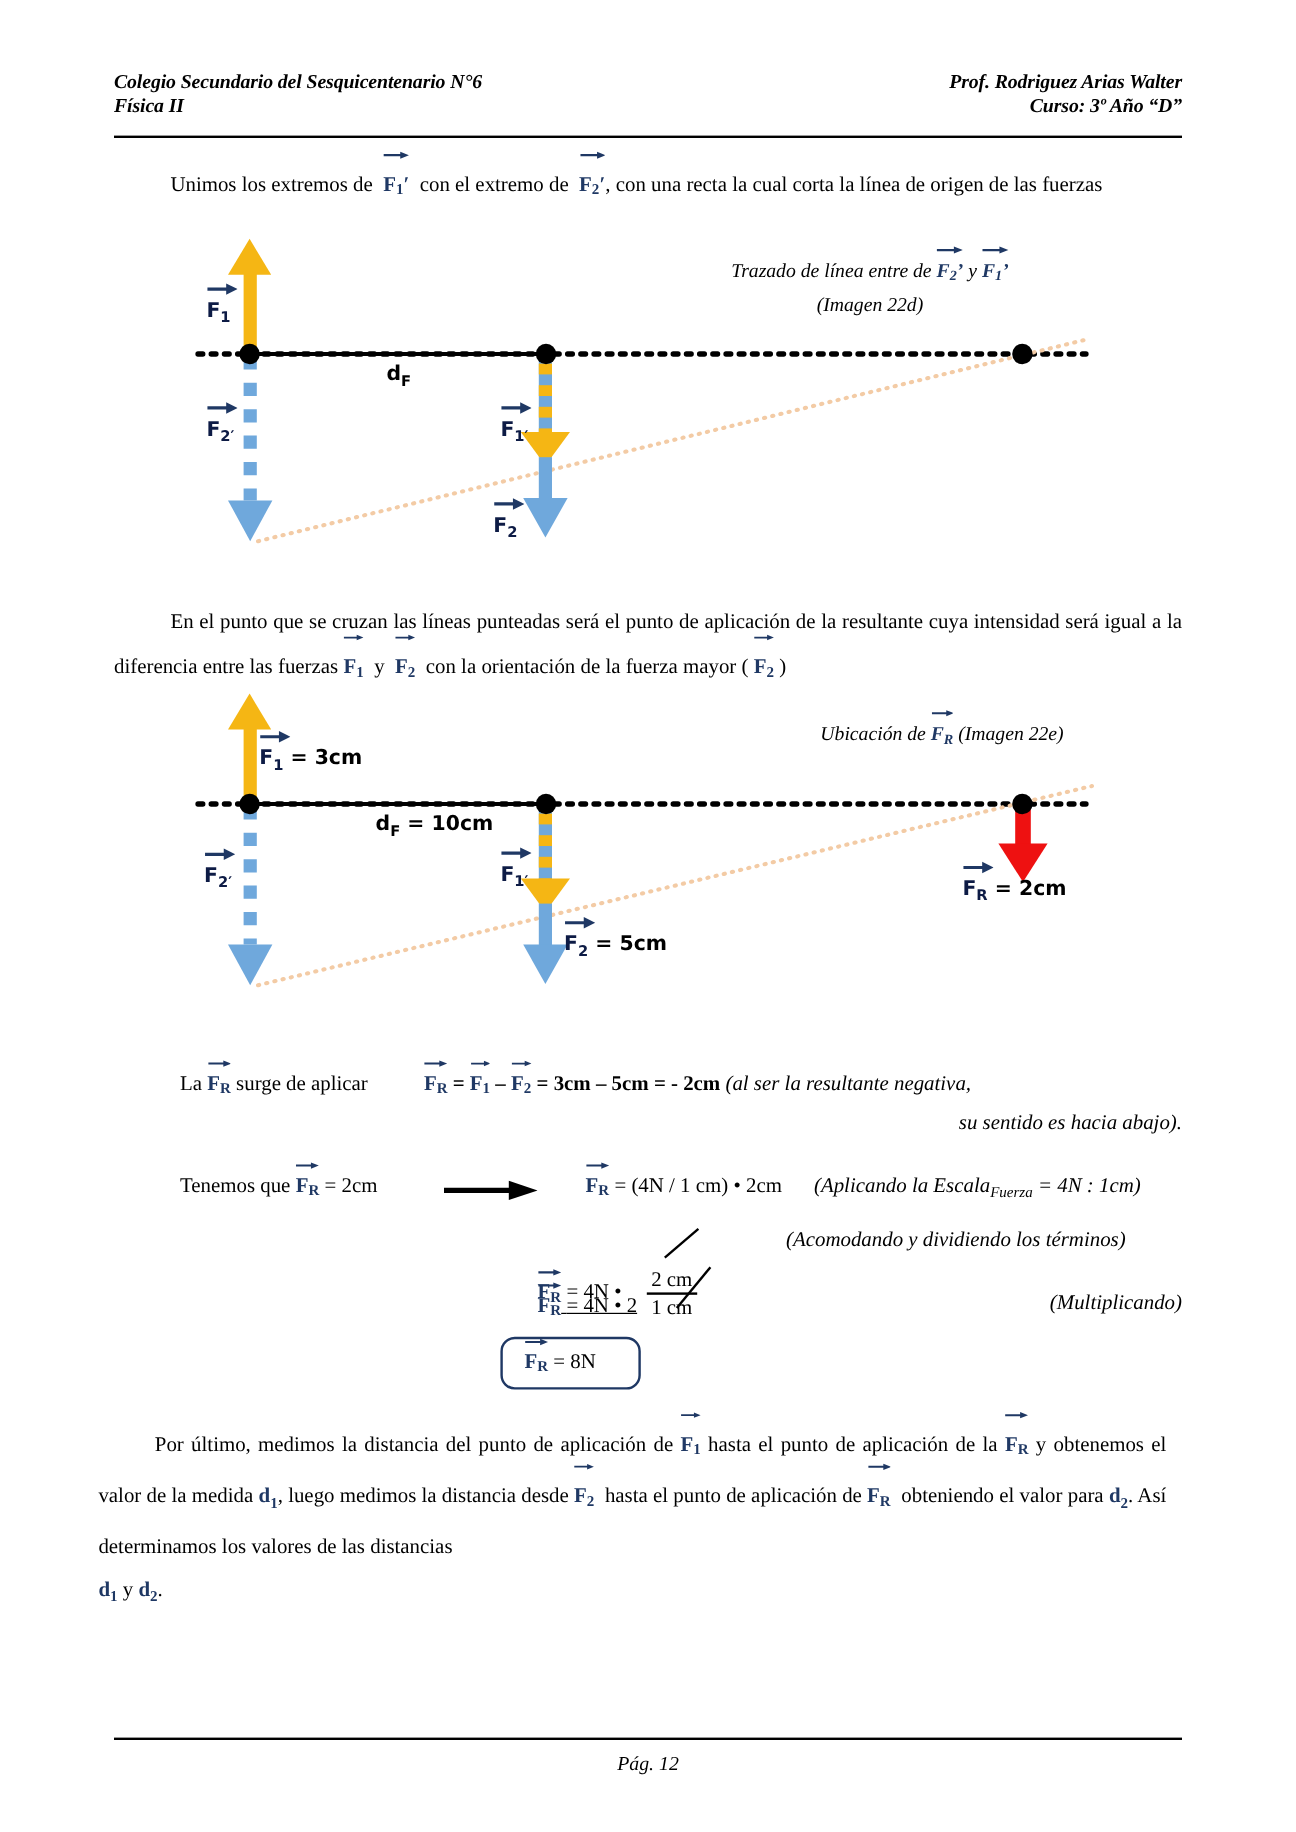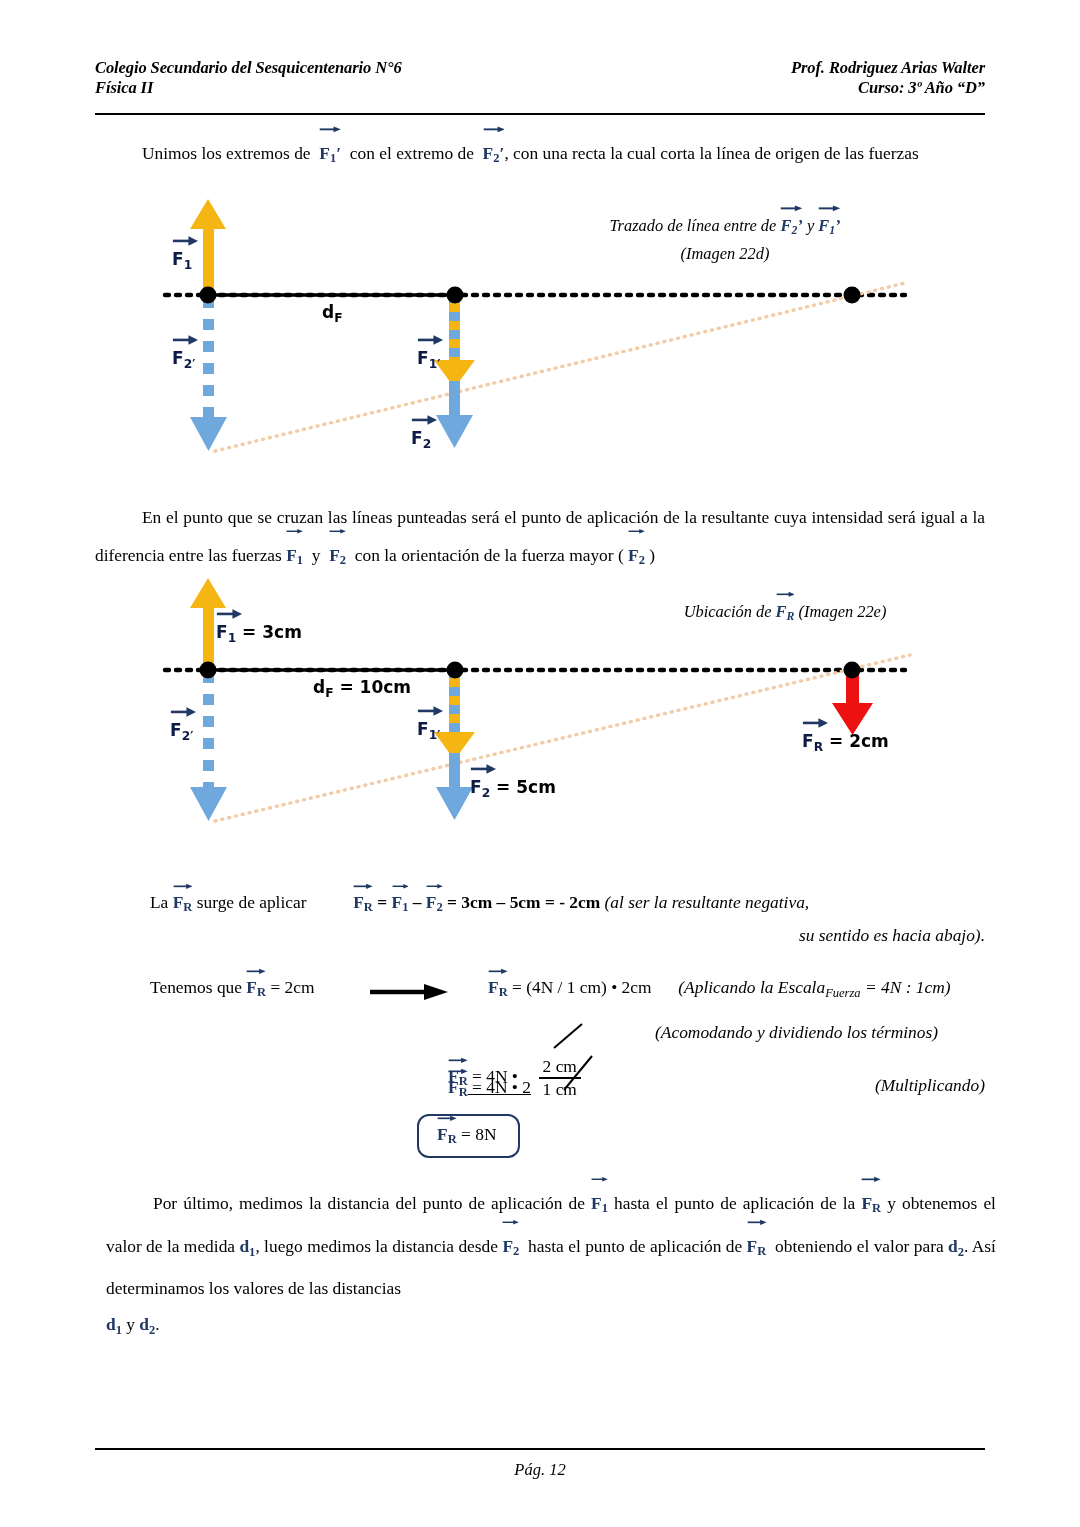--- a/index.html
+++ b/index.html
@@ -101,7 +101,7 @@
     position: absolute;
     border: 2.2px solid #1F3864;
     border-radius: 12px;
-    padding: 6px 22px 9px 18px;
+    padding: 6px 36px 9px 18px;
     font-size: 17.4px;
   }
 

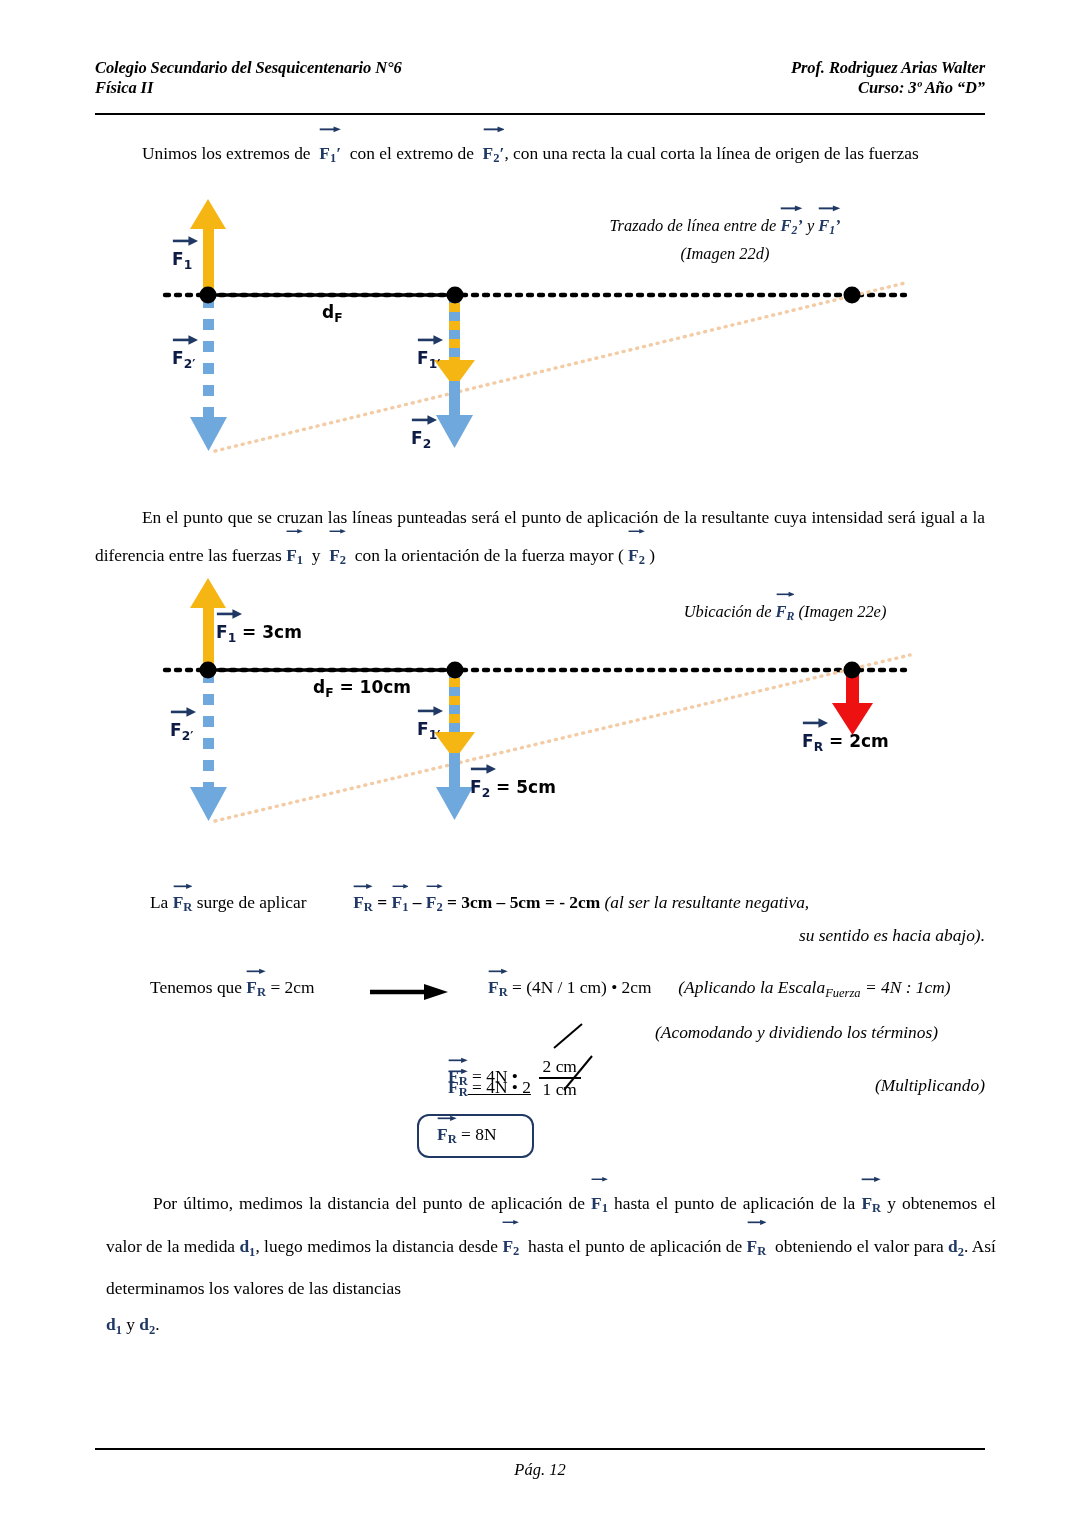--- a/index.html
+++ b/index.html
@@ -486,7 +486,7 @@
     <span>=  8N</span>
   </div>
 
-  <div class="para" style="left:106px; top:1183px; width:890px;">
+  <div class="para" style="left:82px; top:1183px; width:890px;">
     <span class="indent"></span><span>Por último, medimos la distancia del punto de aplicación de</span>
     <span class="vec">
       <svg class="arw" viewBox="0 0 30 8">

